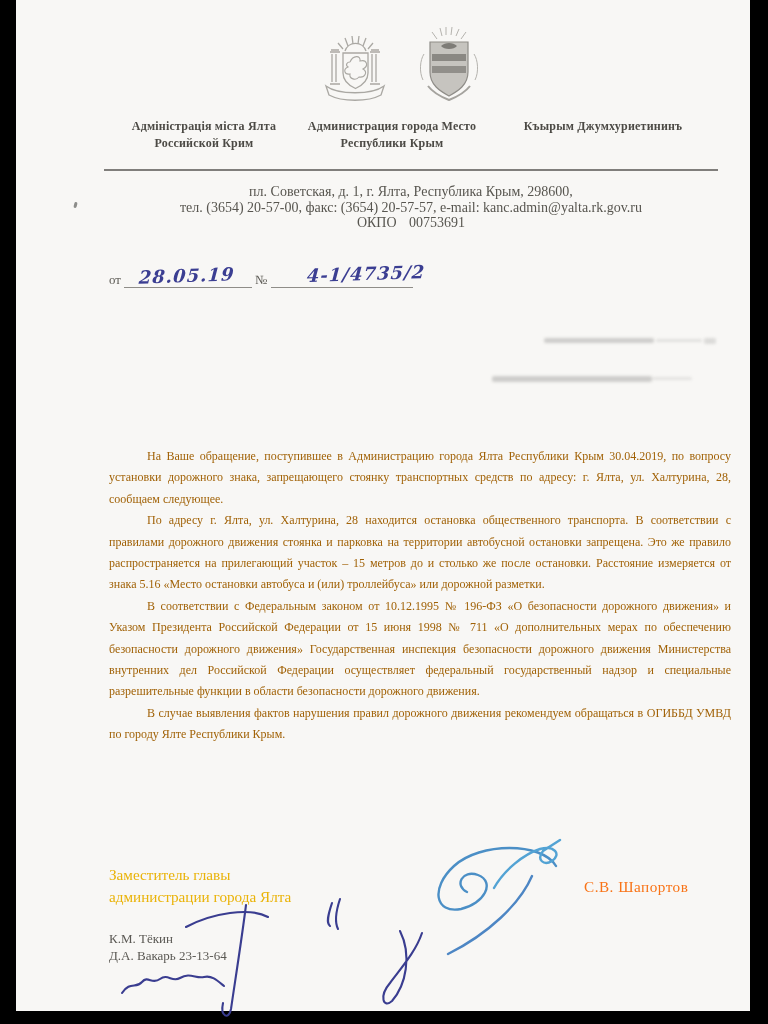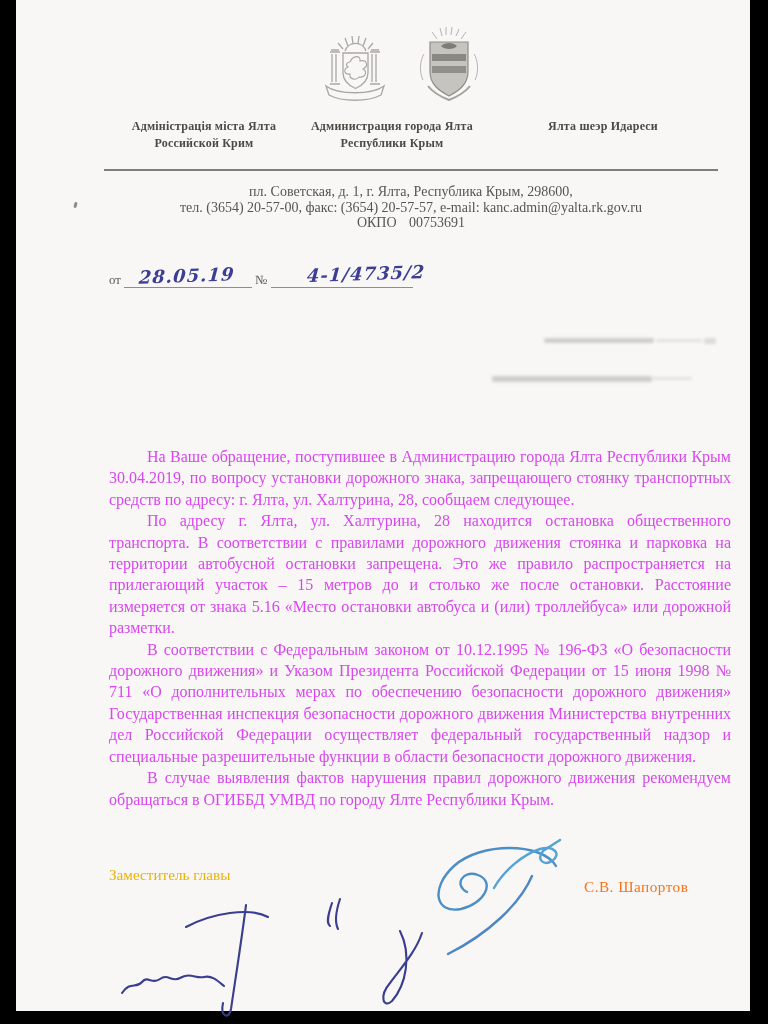--- a/index.html
+++ b/index.html
@@ -107,7 +107,7 @@
     <div>Российской Крим</div>
   </div>
   <div class="org org2">
-    <div>Администрация города Ялта</div>
+    <div>Администрация города Место</div>
     <div>Республики Крым</div>
   </div>
   <div class="org org3">

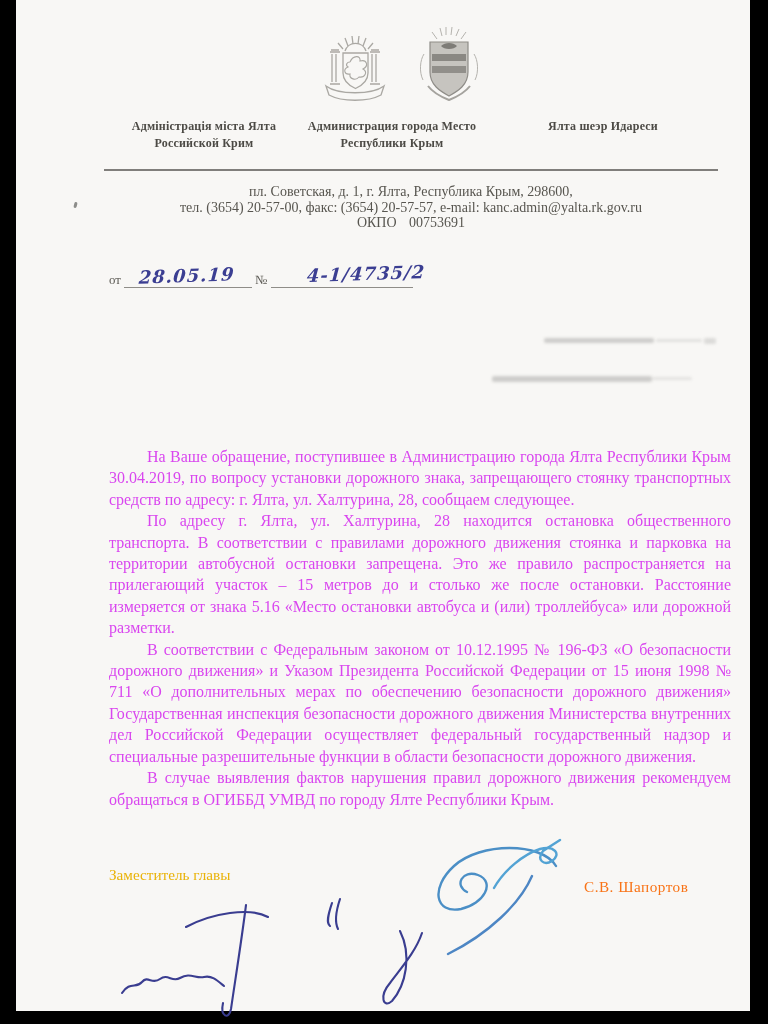--- a/index.html
+++ b/index.html
@@ -111,6 +111,7 @@
     <div>Республики Крым</div>
   </div>
   <div class="org org3">
+    <div>Къырым Джумхуриетининъ</div>
     <div>Ялта шеэр Идареси</div>
   </div>
 

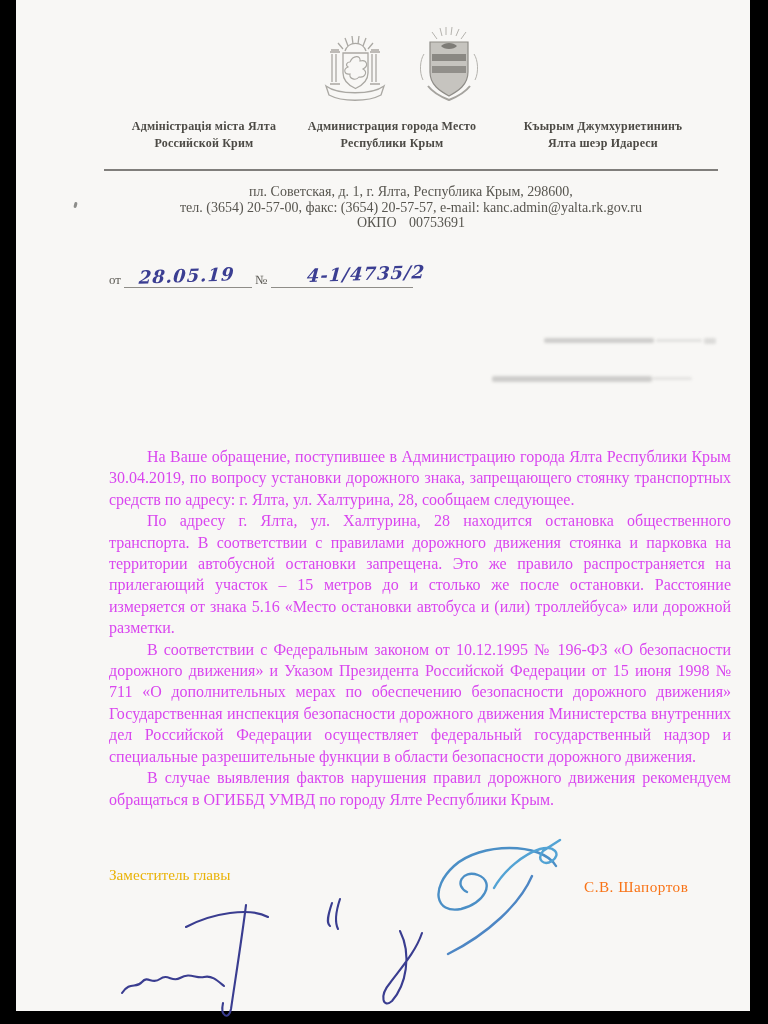--- a/index.html
+++ b/index.html
@@ -112,7 +112,6 @@
   </div>
   <div class="org org3">
     <div>Къырым Джумхуриетининъ</div>
-    <div>Ялта шеэр Идареси</div>
   </div>
 
   <div class="divider"></div>

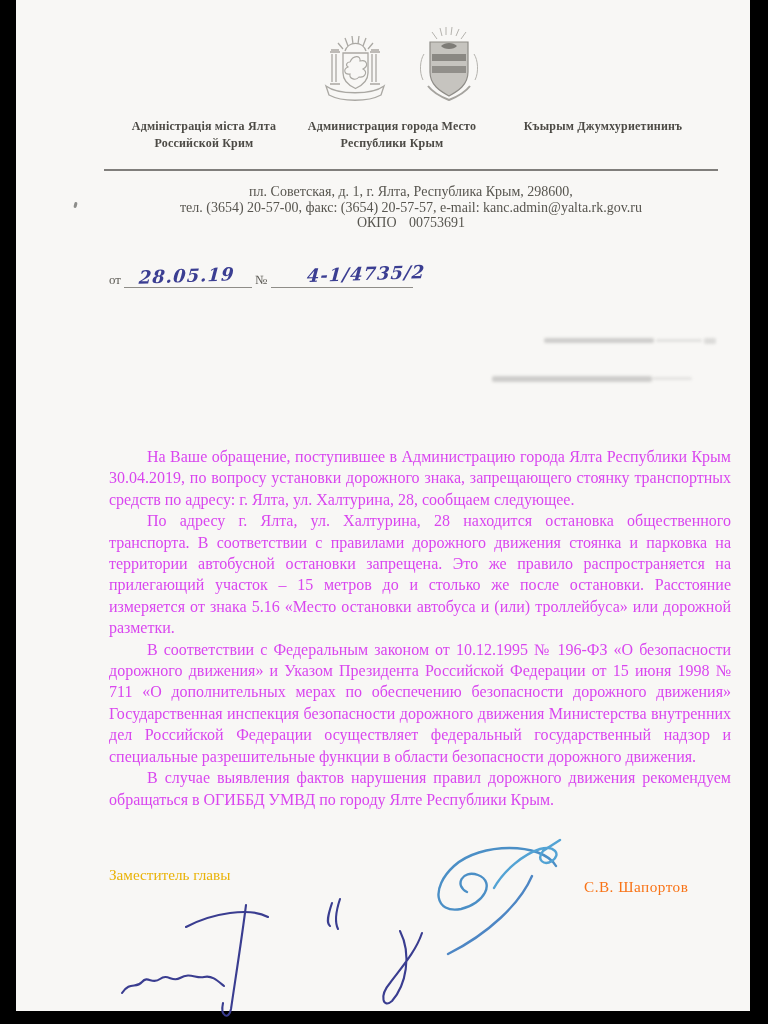--- a/index.html
+++ b/index.html
@@ -51,8 +51,8 @@
 
   
   .body-text{position:absolute;left:109px;top:446px;width:622px;
-             font-size:16px;line-height:21.4px;text-align:justify;
-             color:#d946ef;}
+             font-size:12px;line-height:21.4px;text-align:justify;
+             color:#a16207;}
   .body-text p{margin:0;text-indent:38px;}
 
   

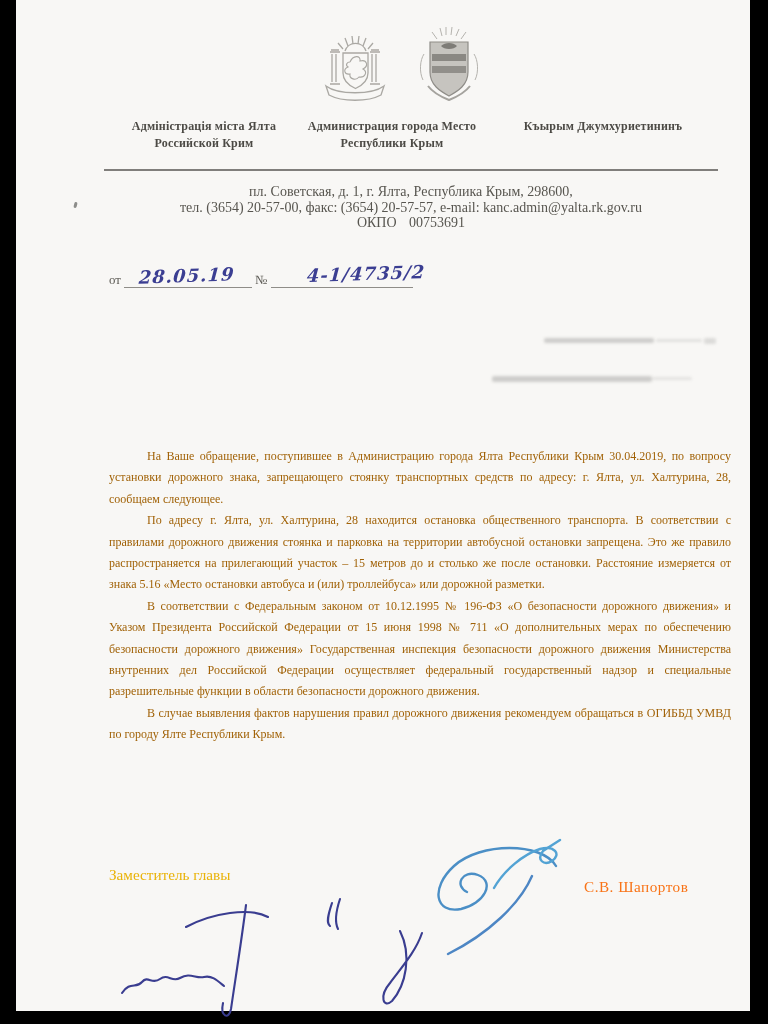--- a/index.html
+++ b/index.html
@@ -152,6 +152,7 @@
 
   <div class="sig-position">
     <div>Заместитель главы</div>
+    <div>администрации города Ялта</div>
   </div>
 
   <div class="sig-main">

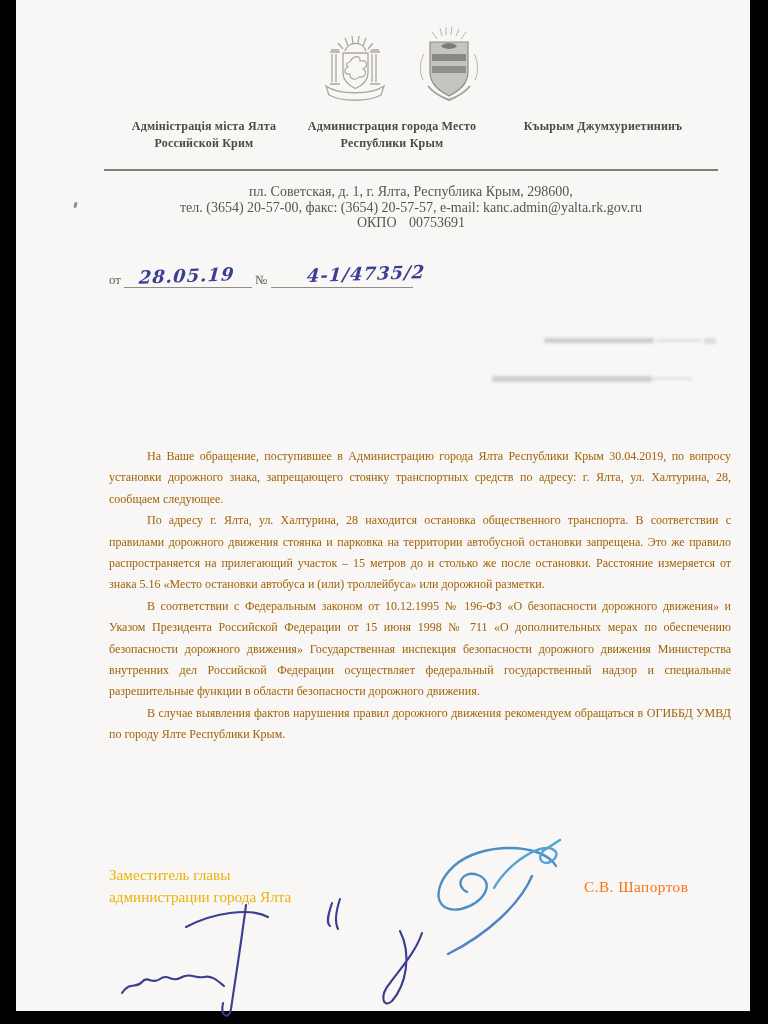--- a/index.html
+++ b/index.html
@@ -165,6 +165,10 @@
 
   <div class="sig-name">С.В. Шапортов</div>
 
+  <div class="executors">
+    <div>К.М. Тёкин</div>
+    <div>Д.А. Вакарь 23-13-64</div>
+  </div>
 
   <div class="sig-scribbles">
     <svg width="360" height="130" viewBox="0 0 360 130" fill="none" stroke="#3a3d90" stroke-width="2.1" stroke-linecap="round">

